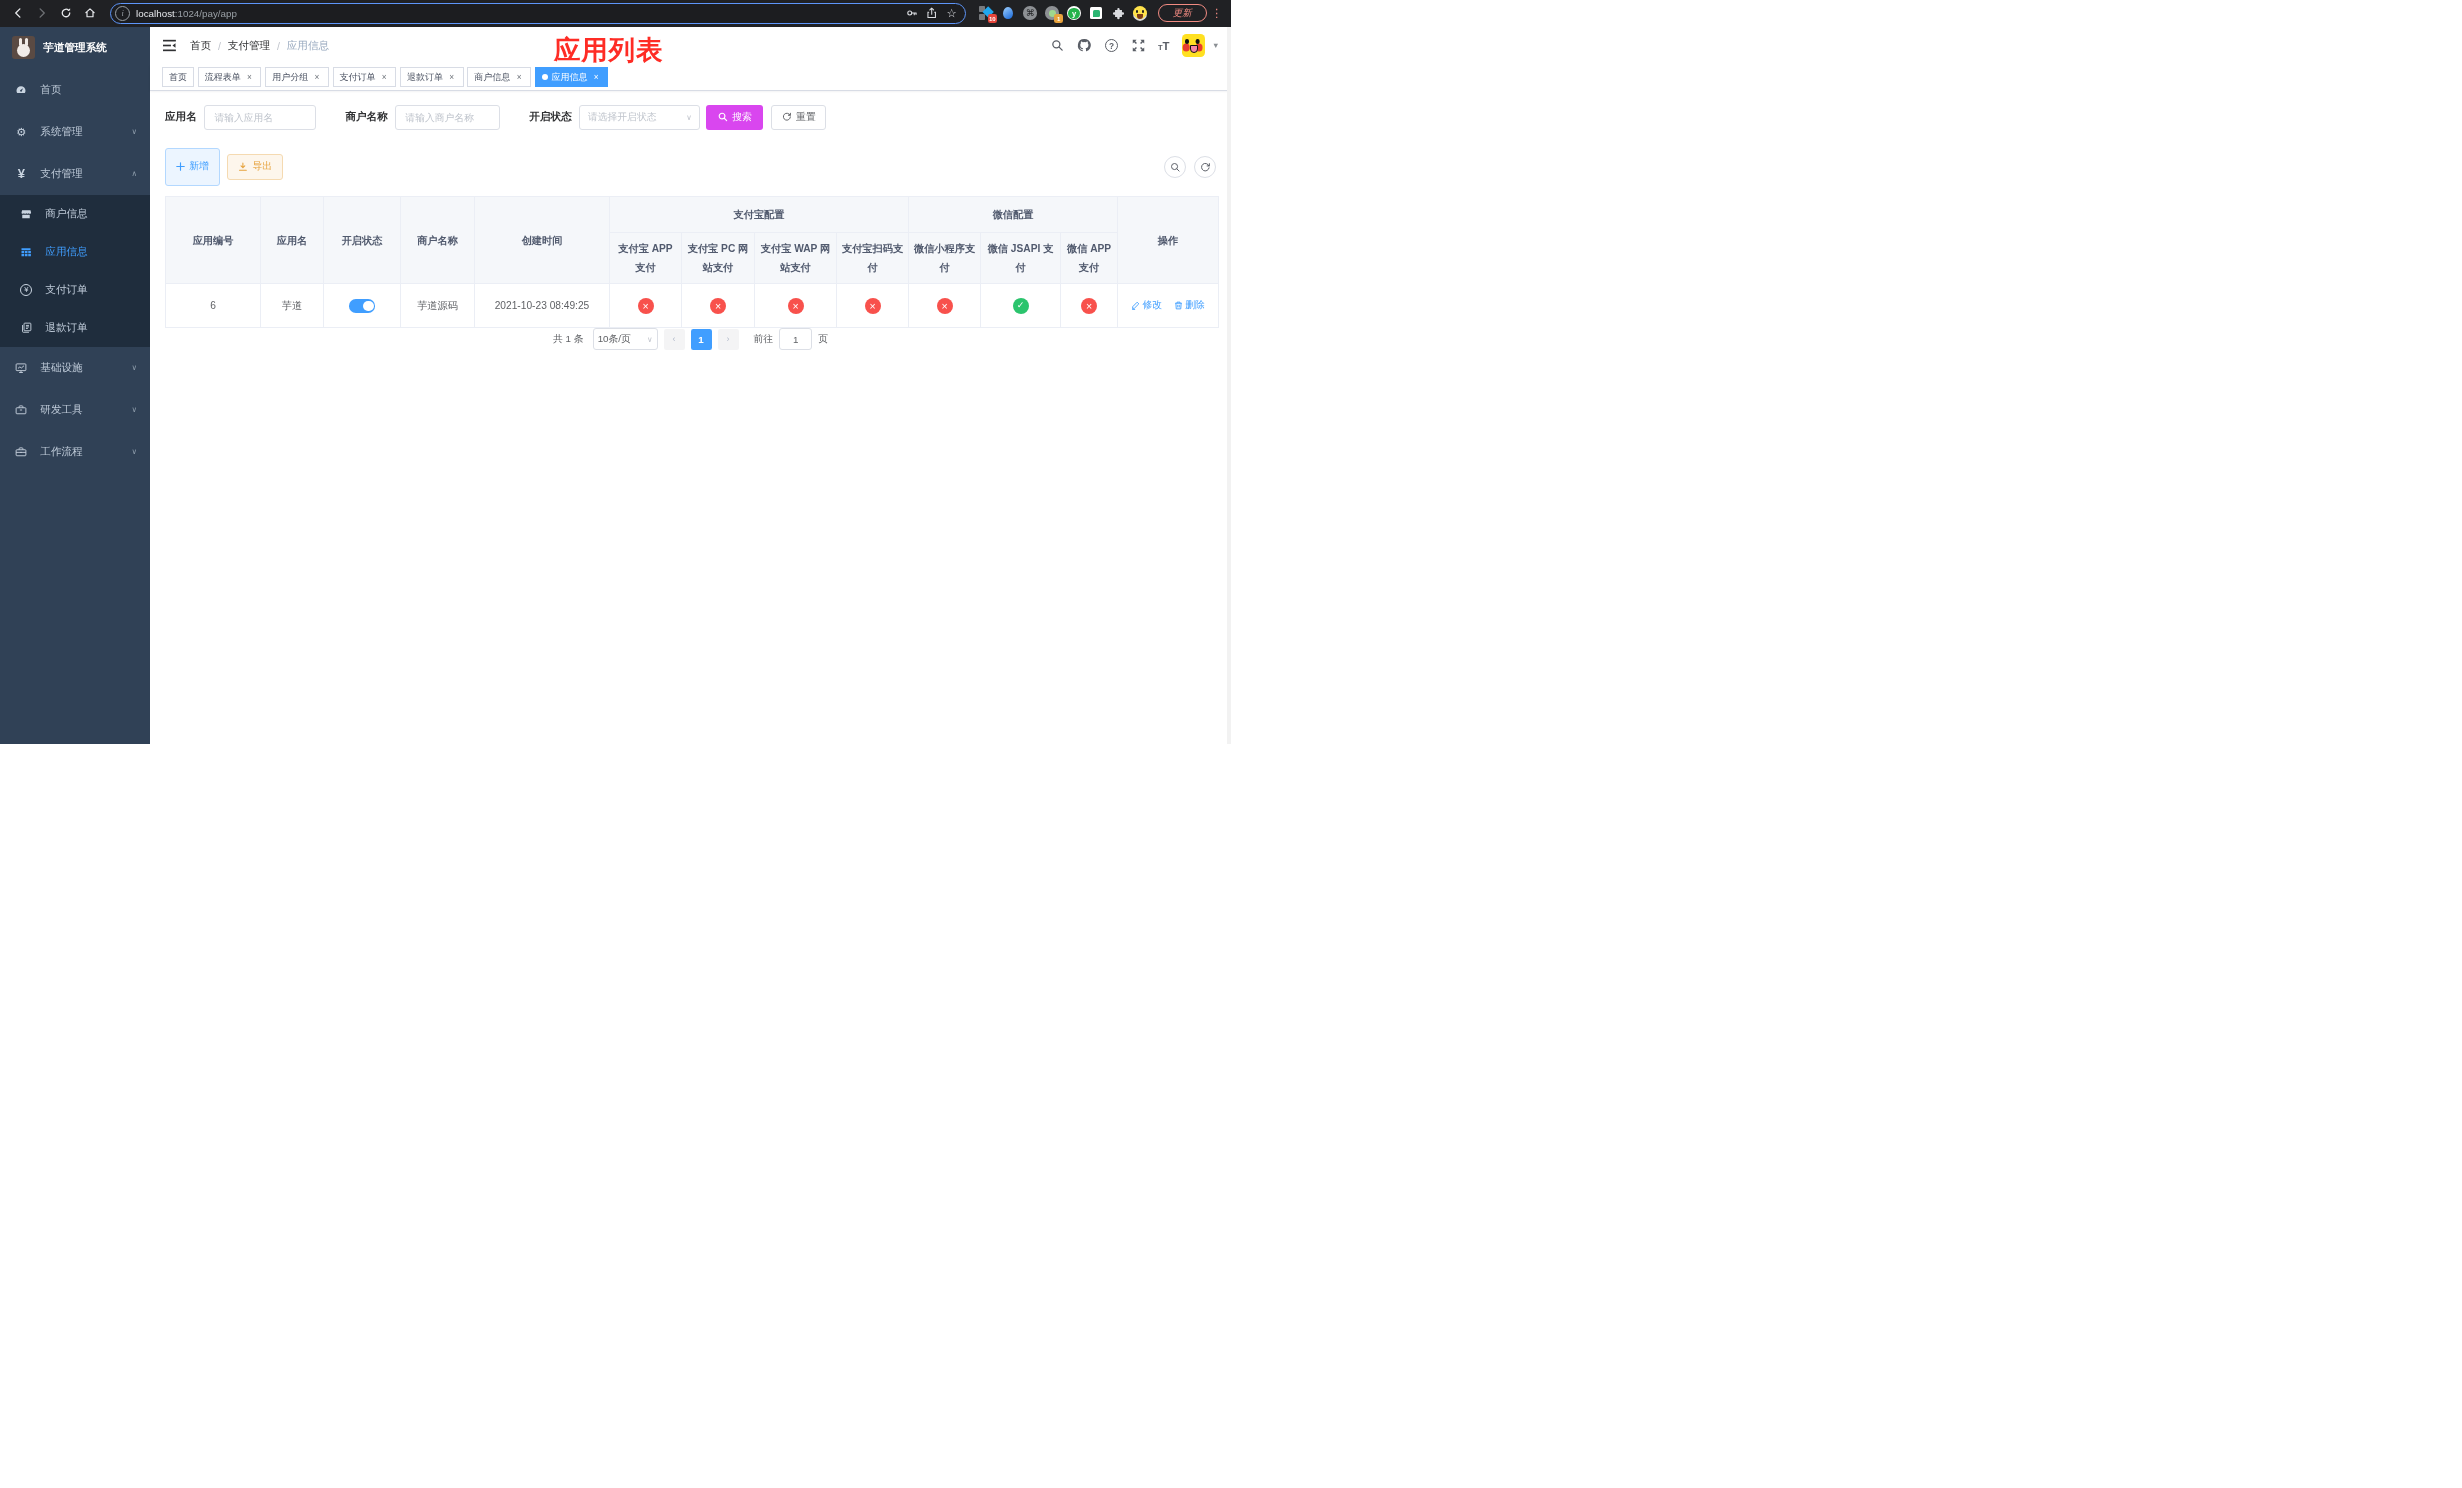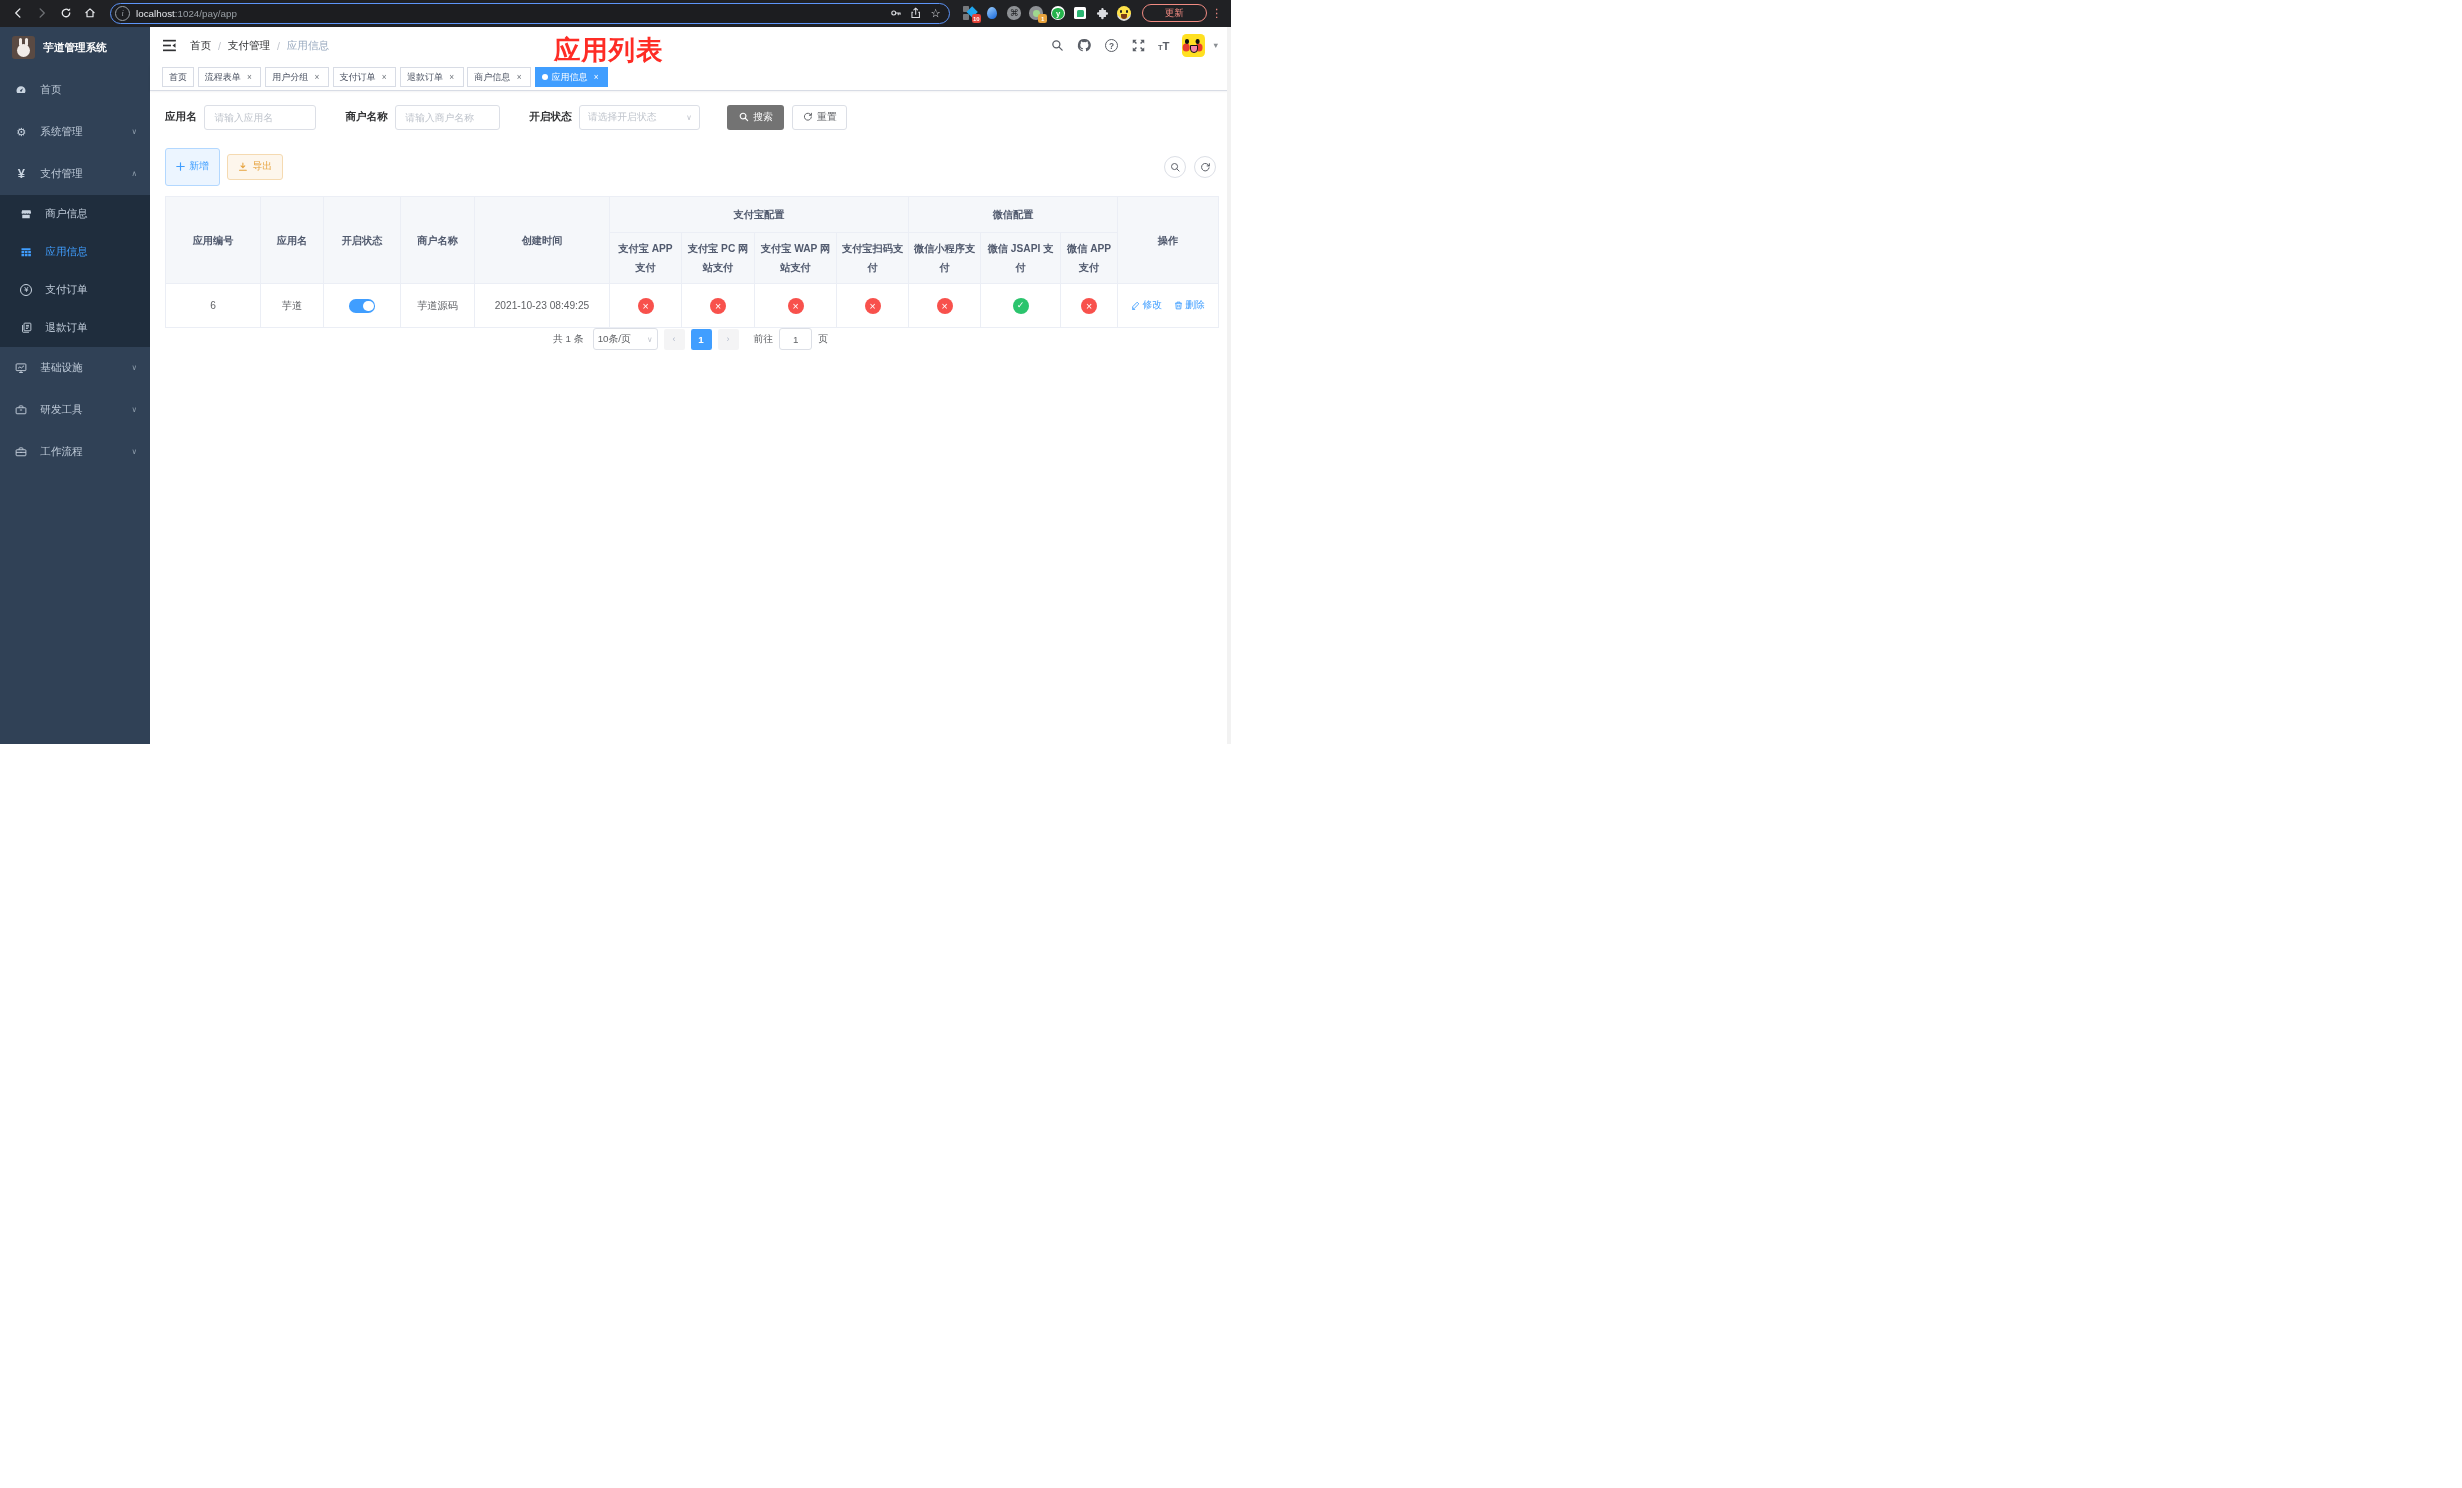--- a/index.html
+++ b/index.html
@@ -36,7 +36,7 @@
   .emoji-face { width:15px; height:15px; border-radius:50%; background:radial-gradient(circle at 50% 40%,#ffe24a 60%,#d9d9d9 62%); position:relative; }
   .emoji-face::before { content:""; position:absolute; left:3px; top:4.5px; width:2.3px; height:2.3px; border-radius:50%; background:#222; box-shadow:6px 0 0 #222; }
   .emoji-face::after { content:""; position:absolute; left:4.5px; top:8.3px; width:6px; height:4.5px; border-radius:0 0 6px 6px; background:#7d3a17; }
-  .update-pill { border:1.1px solid #f28b82; color:#f28b82; border-radius:9.8px; height:18px; padding:0 22px; display:flex; align-items:center; font-size:9.5px; margin-left:3px; flex:0 0 auto; }
+  .update-pill { border:1.1px solid #f28b82; color:#f28b82; border-radius:9.8px; height:18px; padding:0 14px; display:flex; align-items:center; font-size:9.5px; margin-left:3px; flex:0 0 auto;font-style:italic; }
   .kebab { color:#f28b82; font-size:11.4px; width:13.6px; text-align:center; flex:0 0 auto; letter-spacing:0; }
 
   

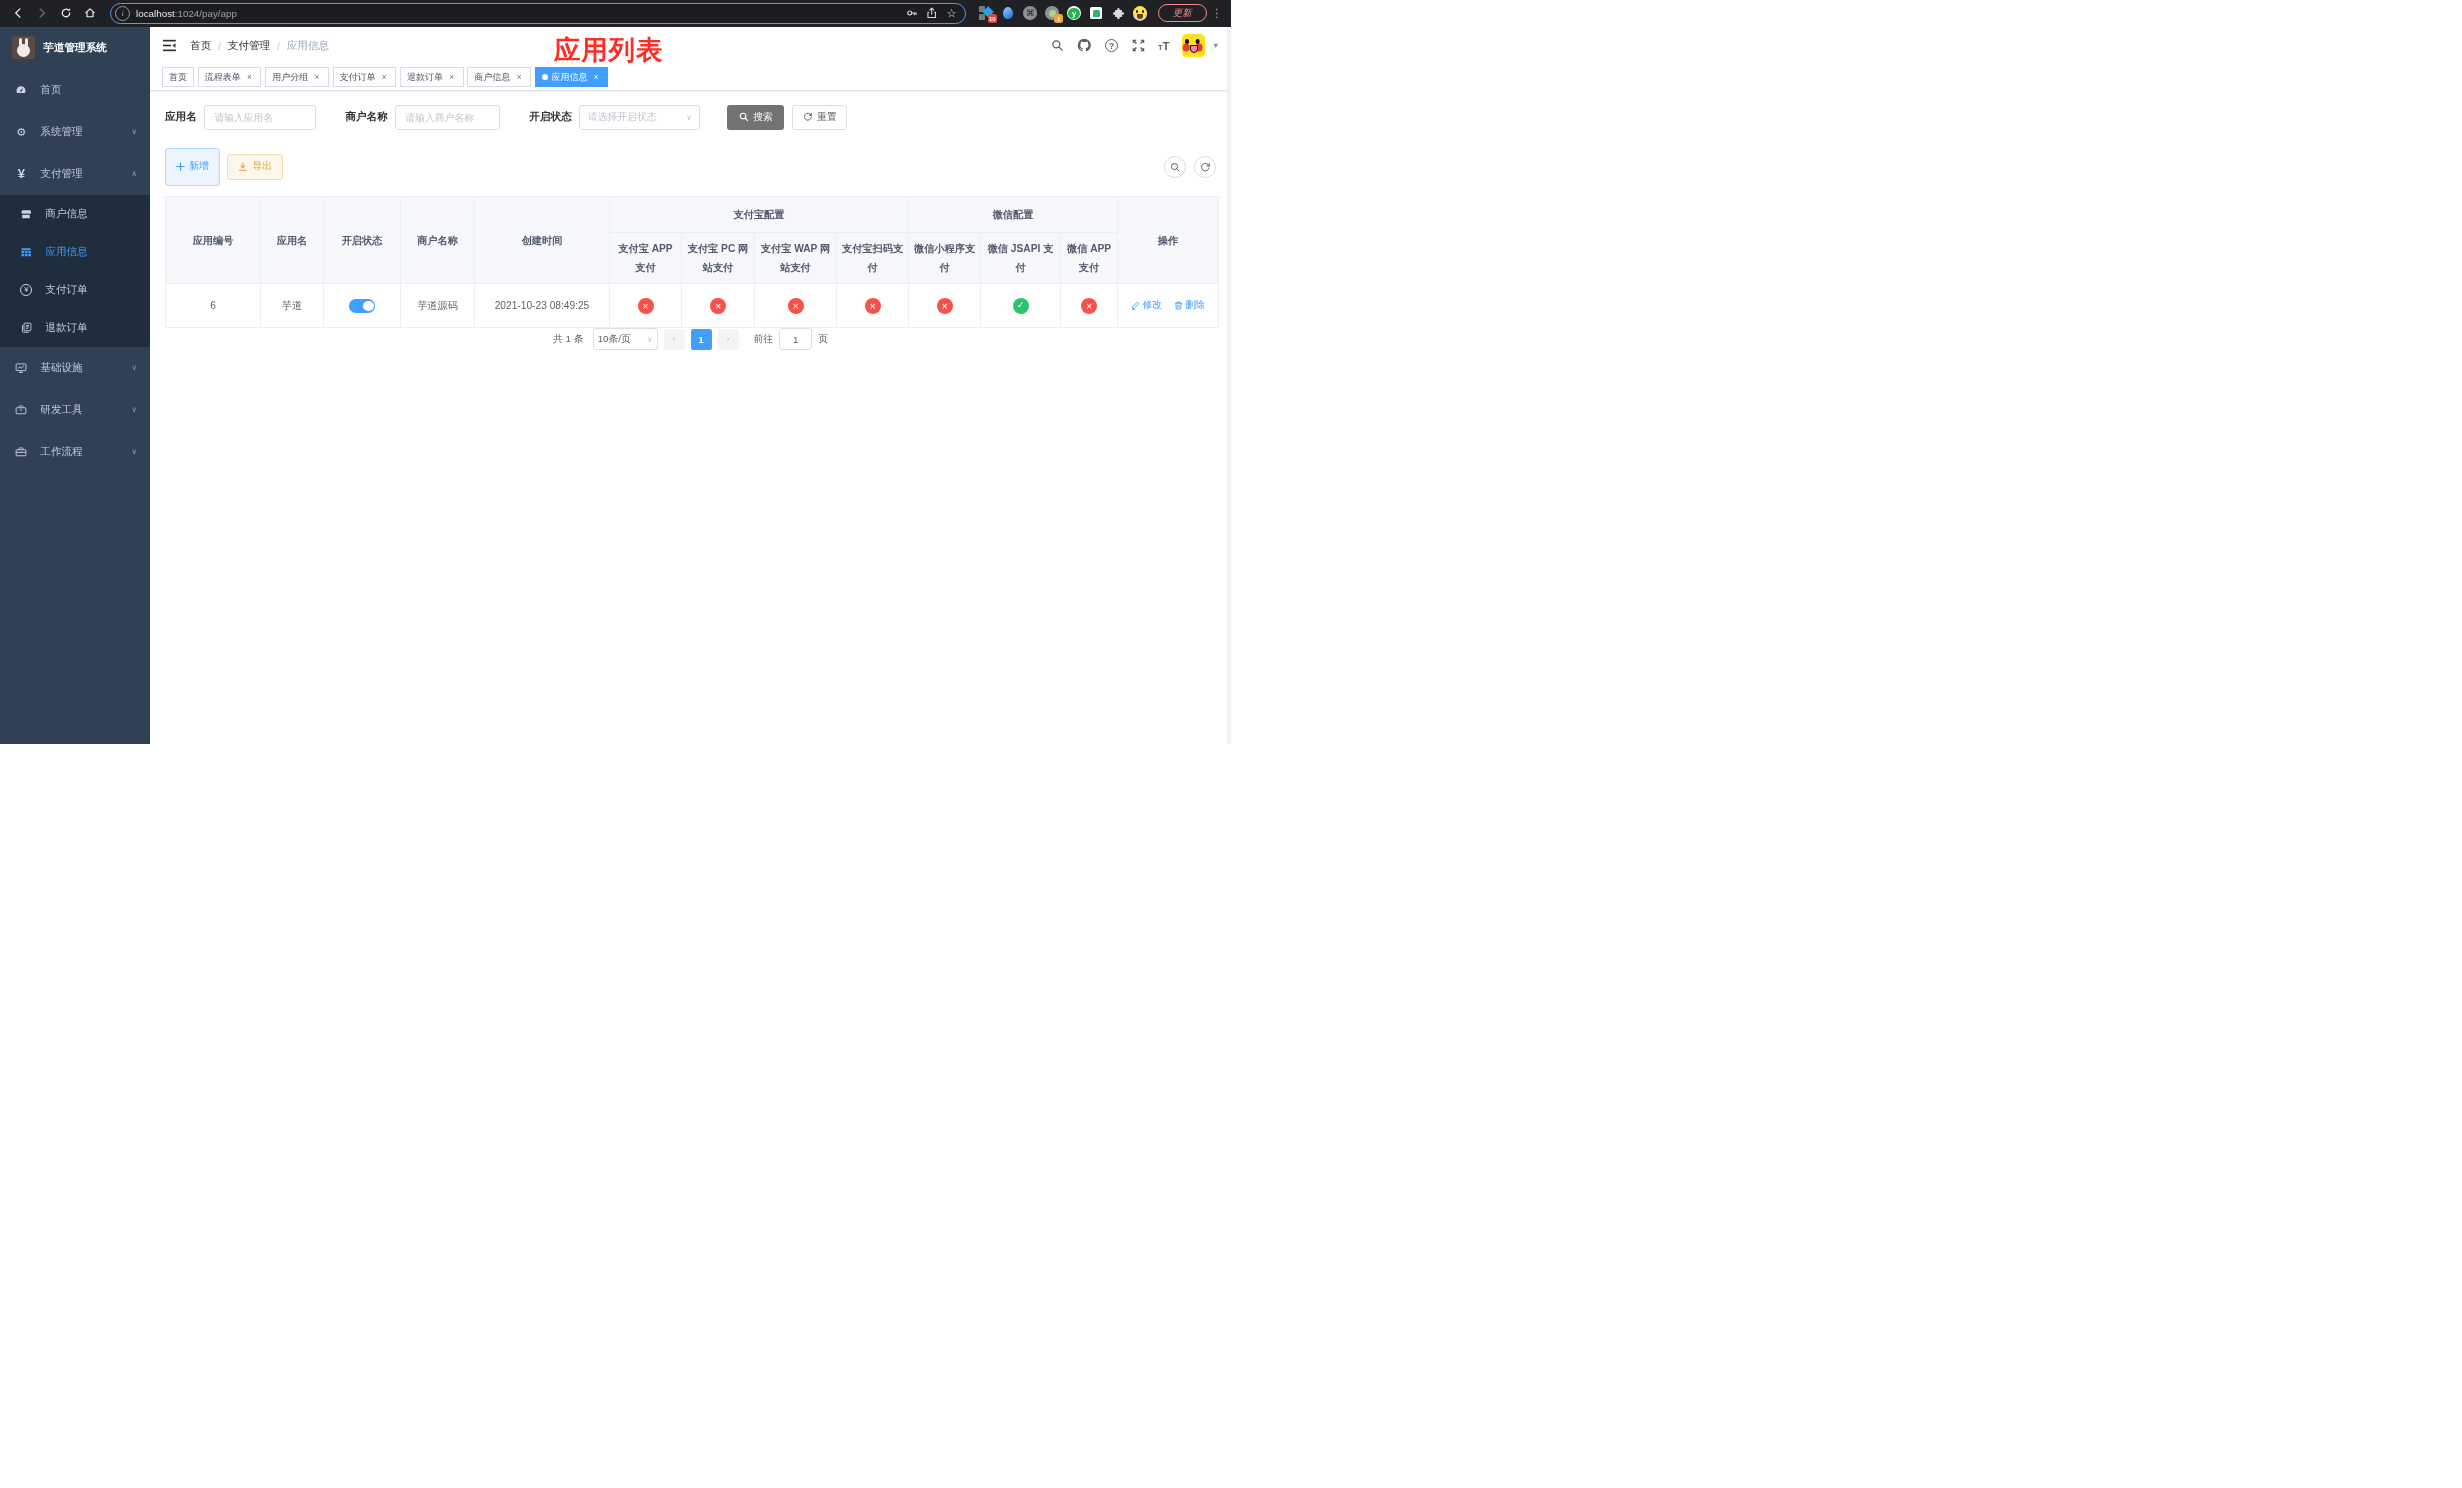--- a/index.html
+++ b/index.html
@@ -95,7 +95,7 @@
   .f-select { width:121px; height:25px; border:0.8px solid #dcdfe6; border-radius:3px; padding:0 7.6px; display:flex; align-items:center; justify-content:space-between; color:#bfc4cc; font-size:9.8px; cursor:pointer; }
   .sel-caret { color:#c0c4cc; font-size:7.6px; }
   .btn { height:25px; border-radius:3px; display:inline-flex; align-items:center; justify-content:center; gap:4.5px; font-size:9.8px; cursor:pointer; border:0.8px solid transparent; }
-  .btn-search { background:#737373; color:#fff; padding:0 10.6px; margin-left:27px; }
+  .btn-search { background:#d946ef; color:#fff; padding:0 10.6px; margin-left:6px; }
   .btn-reset { background:#fff; color:#606266; border-color:#dcdfe6; padding:0 9.8px; margin-left:7.6px; }
   .toolbar { display:flex; align-items:center; margin-top:18px; }
   .btn-add { background:#ecf5ff; color:#409eff; border-color:#b3d8ff; padding:0 9.8px; height:38px; font-size:9.8px; }

